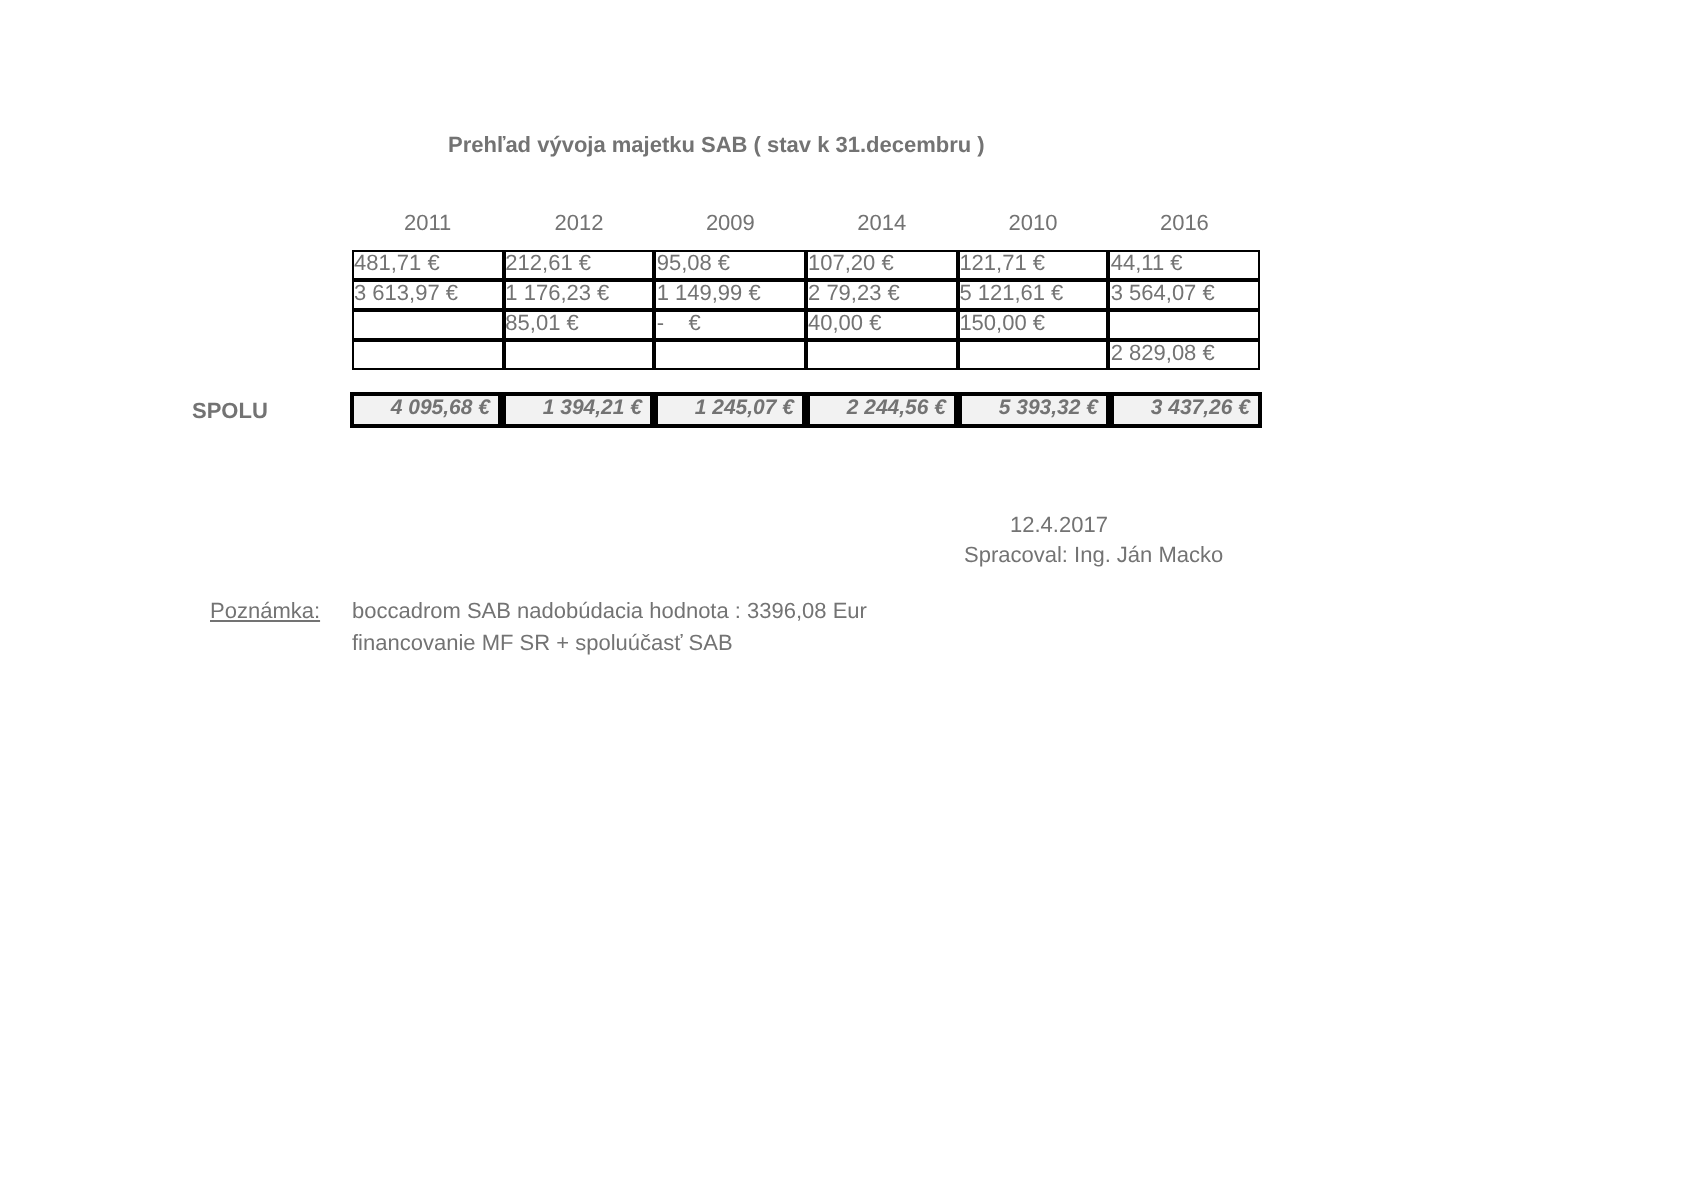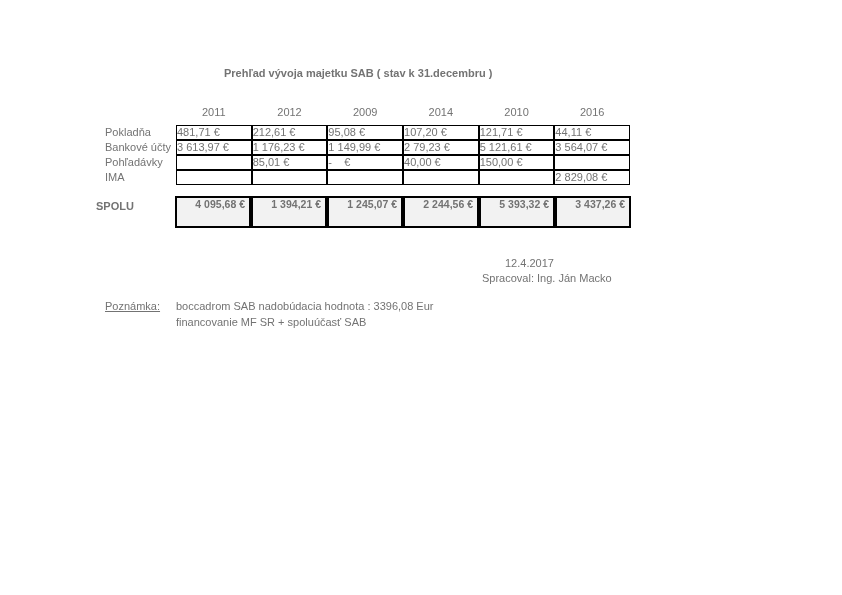--- a/index.html
+++ b/index.html
@@ -147,12 +147,6 @@
     <div class="year">2016</div>
   </div>
 
-  <div class="row-labels">
-    <div class="rlabel">Pokladňa</div>
-    <div class="rlabel">Bankové účty</div>
-    <div class="rlabel">Pohľadávky</div>
-    <div class="rlabel">IMA</div>
-  </div>
 
   <div class="data-table">
     <div class="trow">

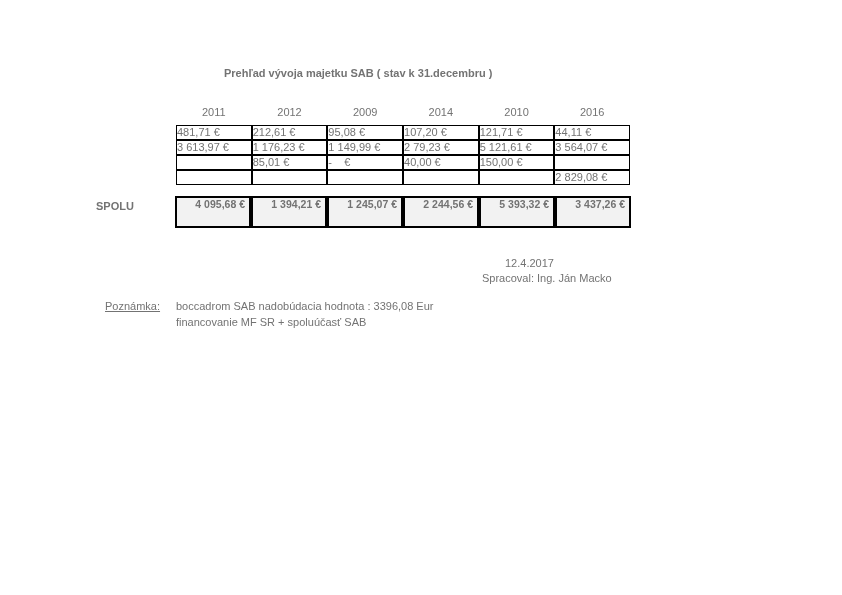--- a/index.html
+++ b/index.html
@@ -80,7 +80,8 @@
     top: 196px;
     width: 456px;
     display: flex;
-    height: 32px;
+    height: 18px;
+    font-style: italic;
   }
   .total-row .tcell {
     flex: 1;

